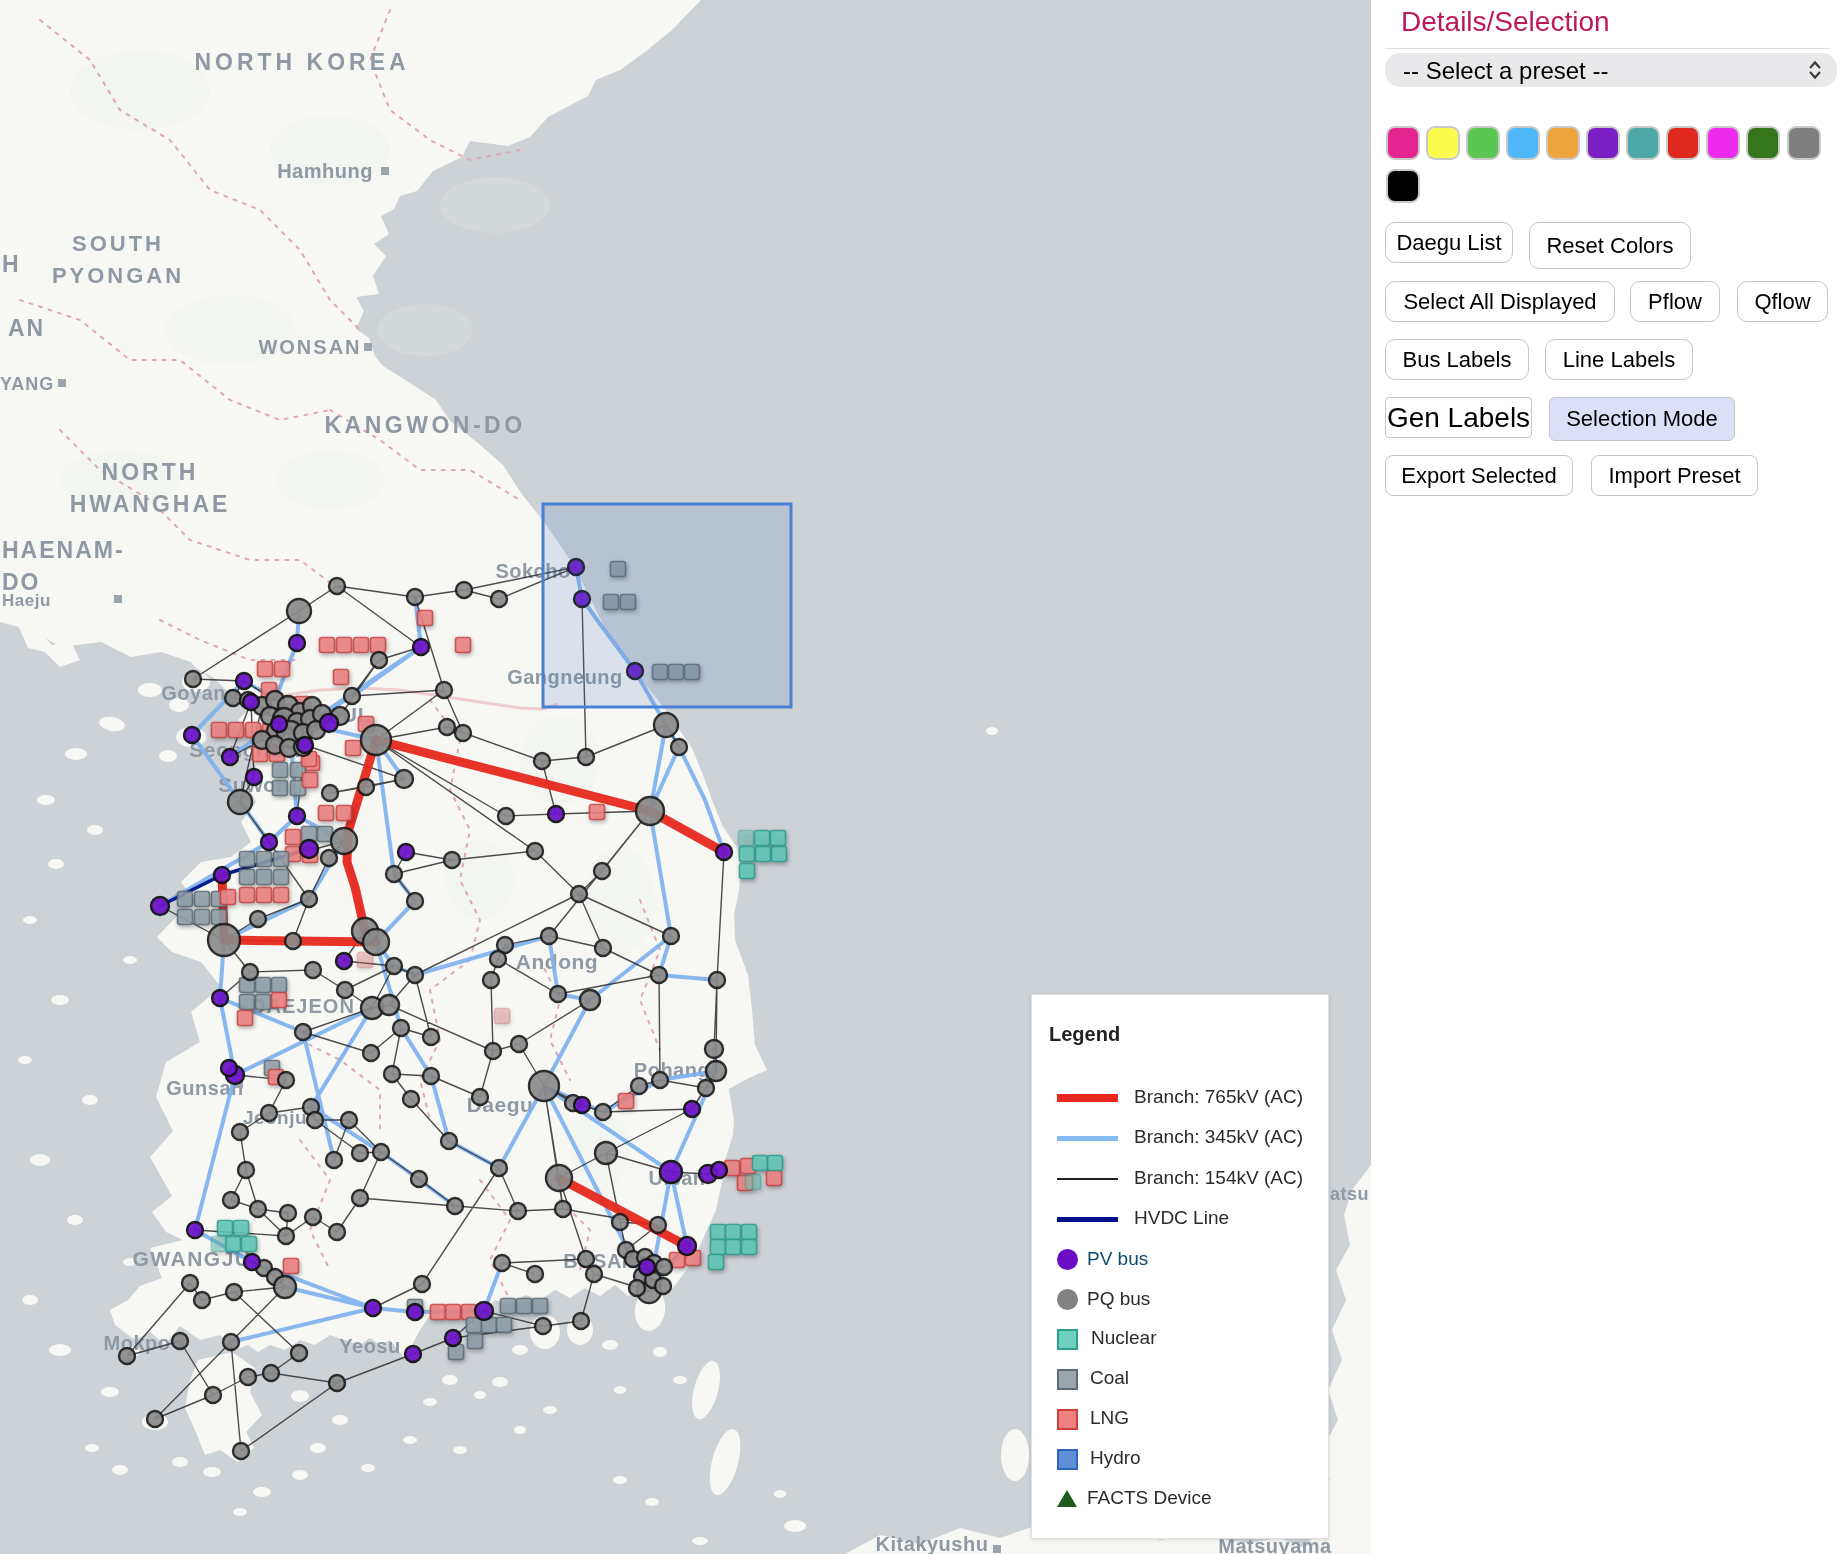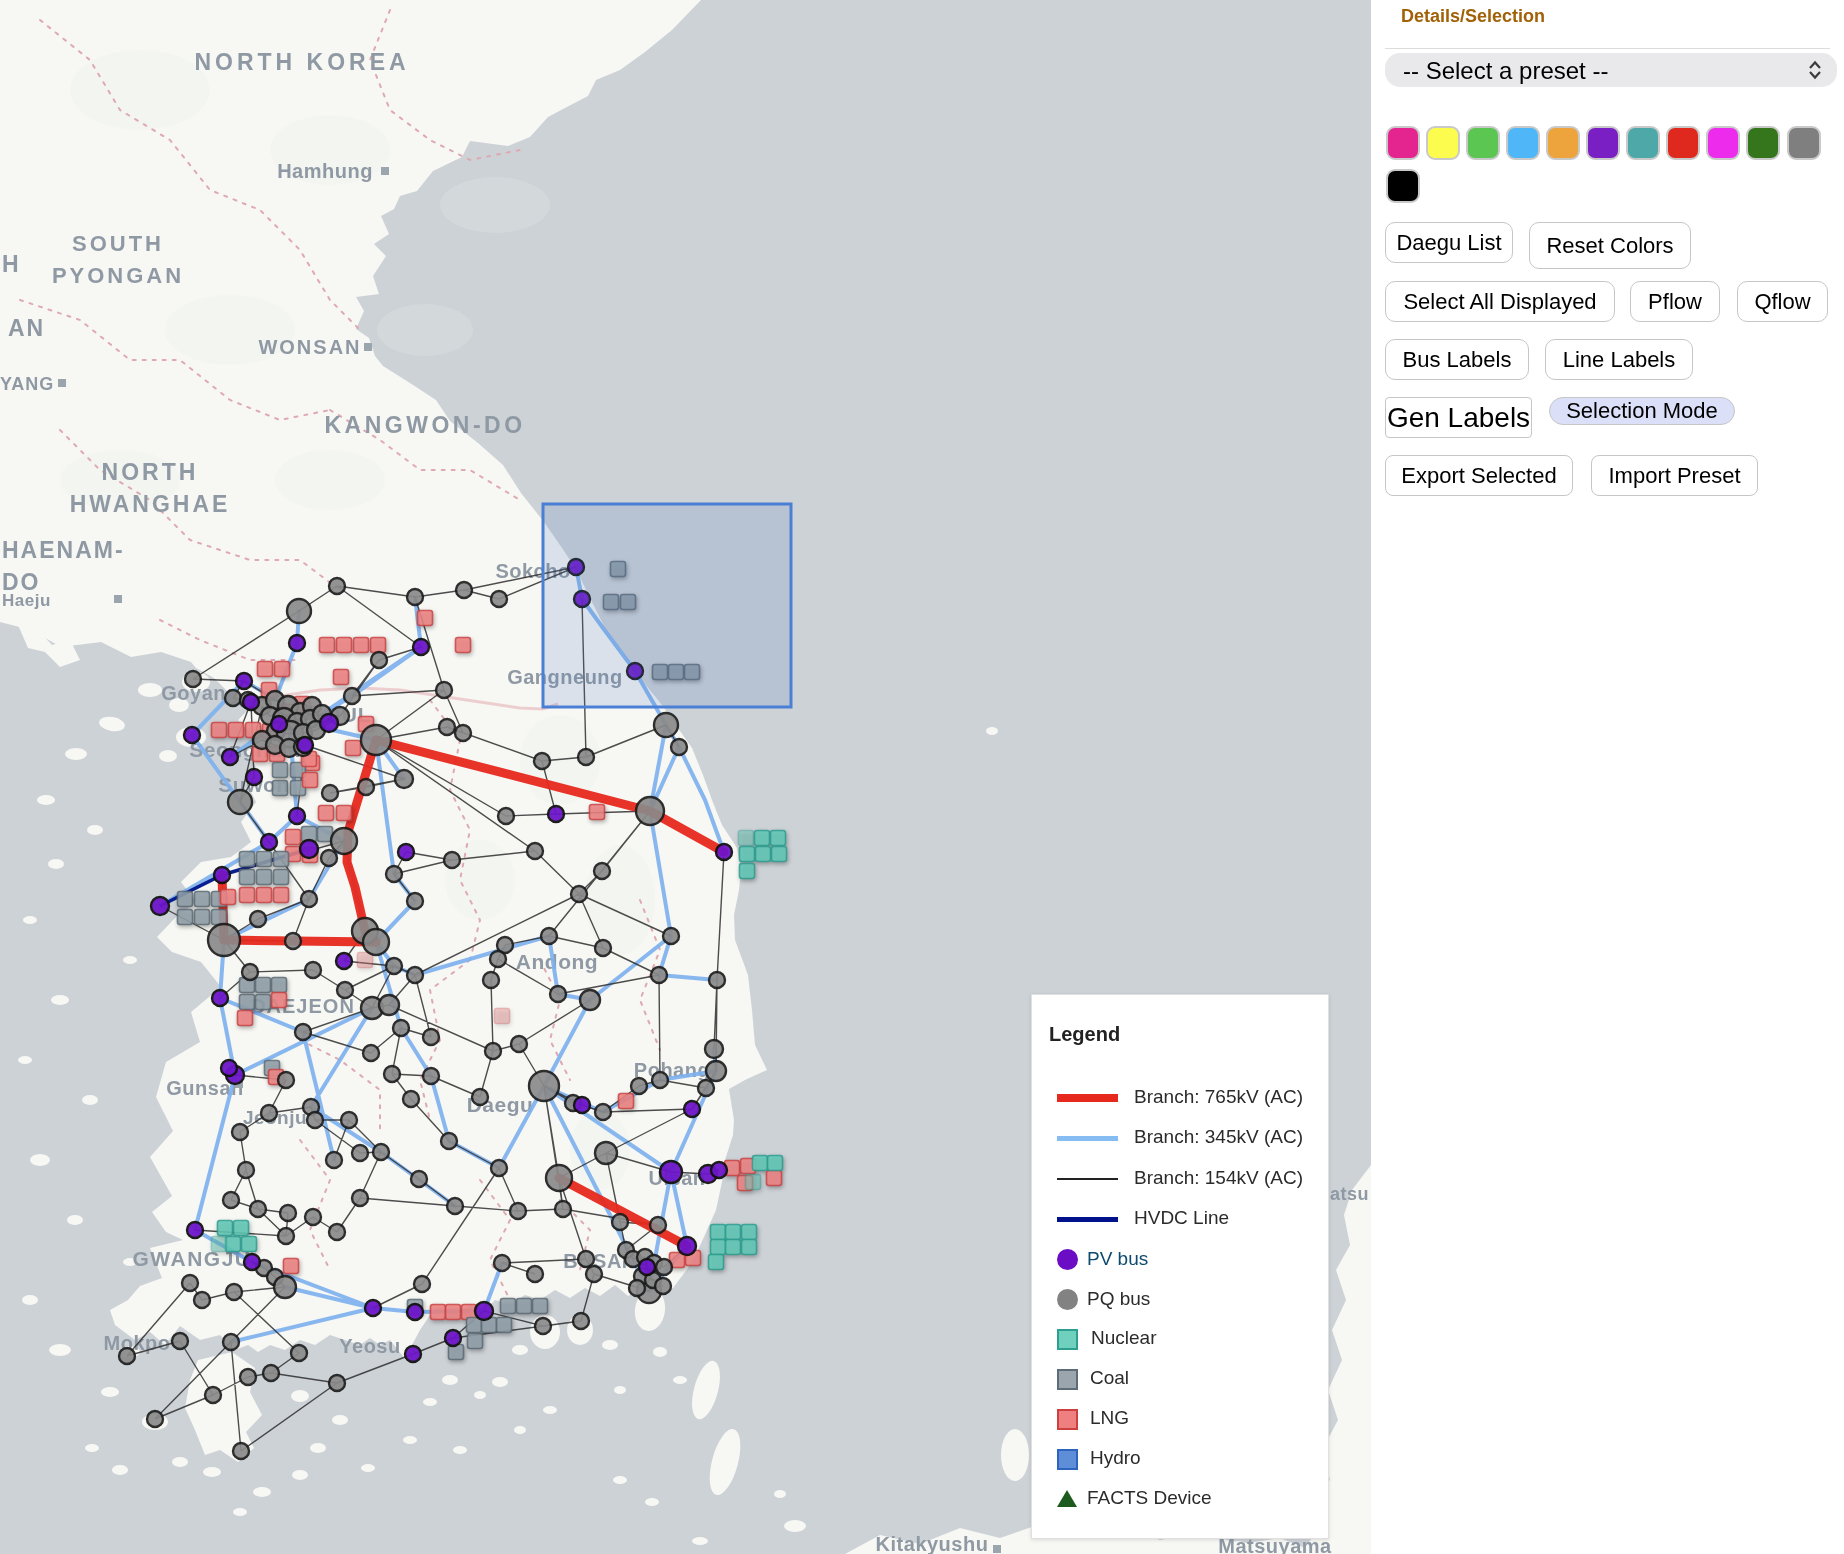--- a/index.html
+++ b/index.html
@@ -499,7 +499,7 @@
       <div style="position:absolute;left:55px;top:492px;font-size:19px;color:#2b2b2b">FACTS Device</div>
     </div>
 <div style="position:absolute;left:1371px;top:0;width:473px;height:1554px;background:#fff">
-      <div style="position:absolute;left:30px;top:6px;font-size:18px;font-weight:bold;color:#a16207">Details/Selection</div>
+      <div style="position:absolute;left:30px;top:6px;font-size:28px;font-weight:normal;color:#be185d">Details/Selection</div>
       <div style="position:absolute;left:14px;top:48px;width:445px;height:1px;background:#dcdcdc"></div>
       <div style="position:absolute;left:14px;top:53px;width:452px;height:34px;background:#e9e9eb;border-radius:15px">
         <div style="position:absolute;left:18px;top:4px;font-size:24px;color:#000">-- Select a preset --</div>

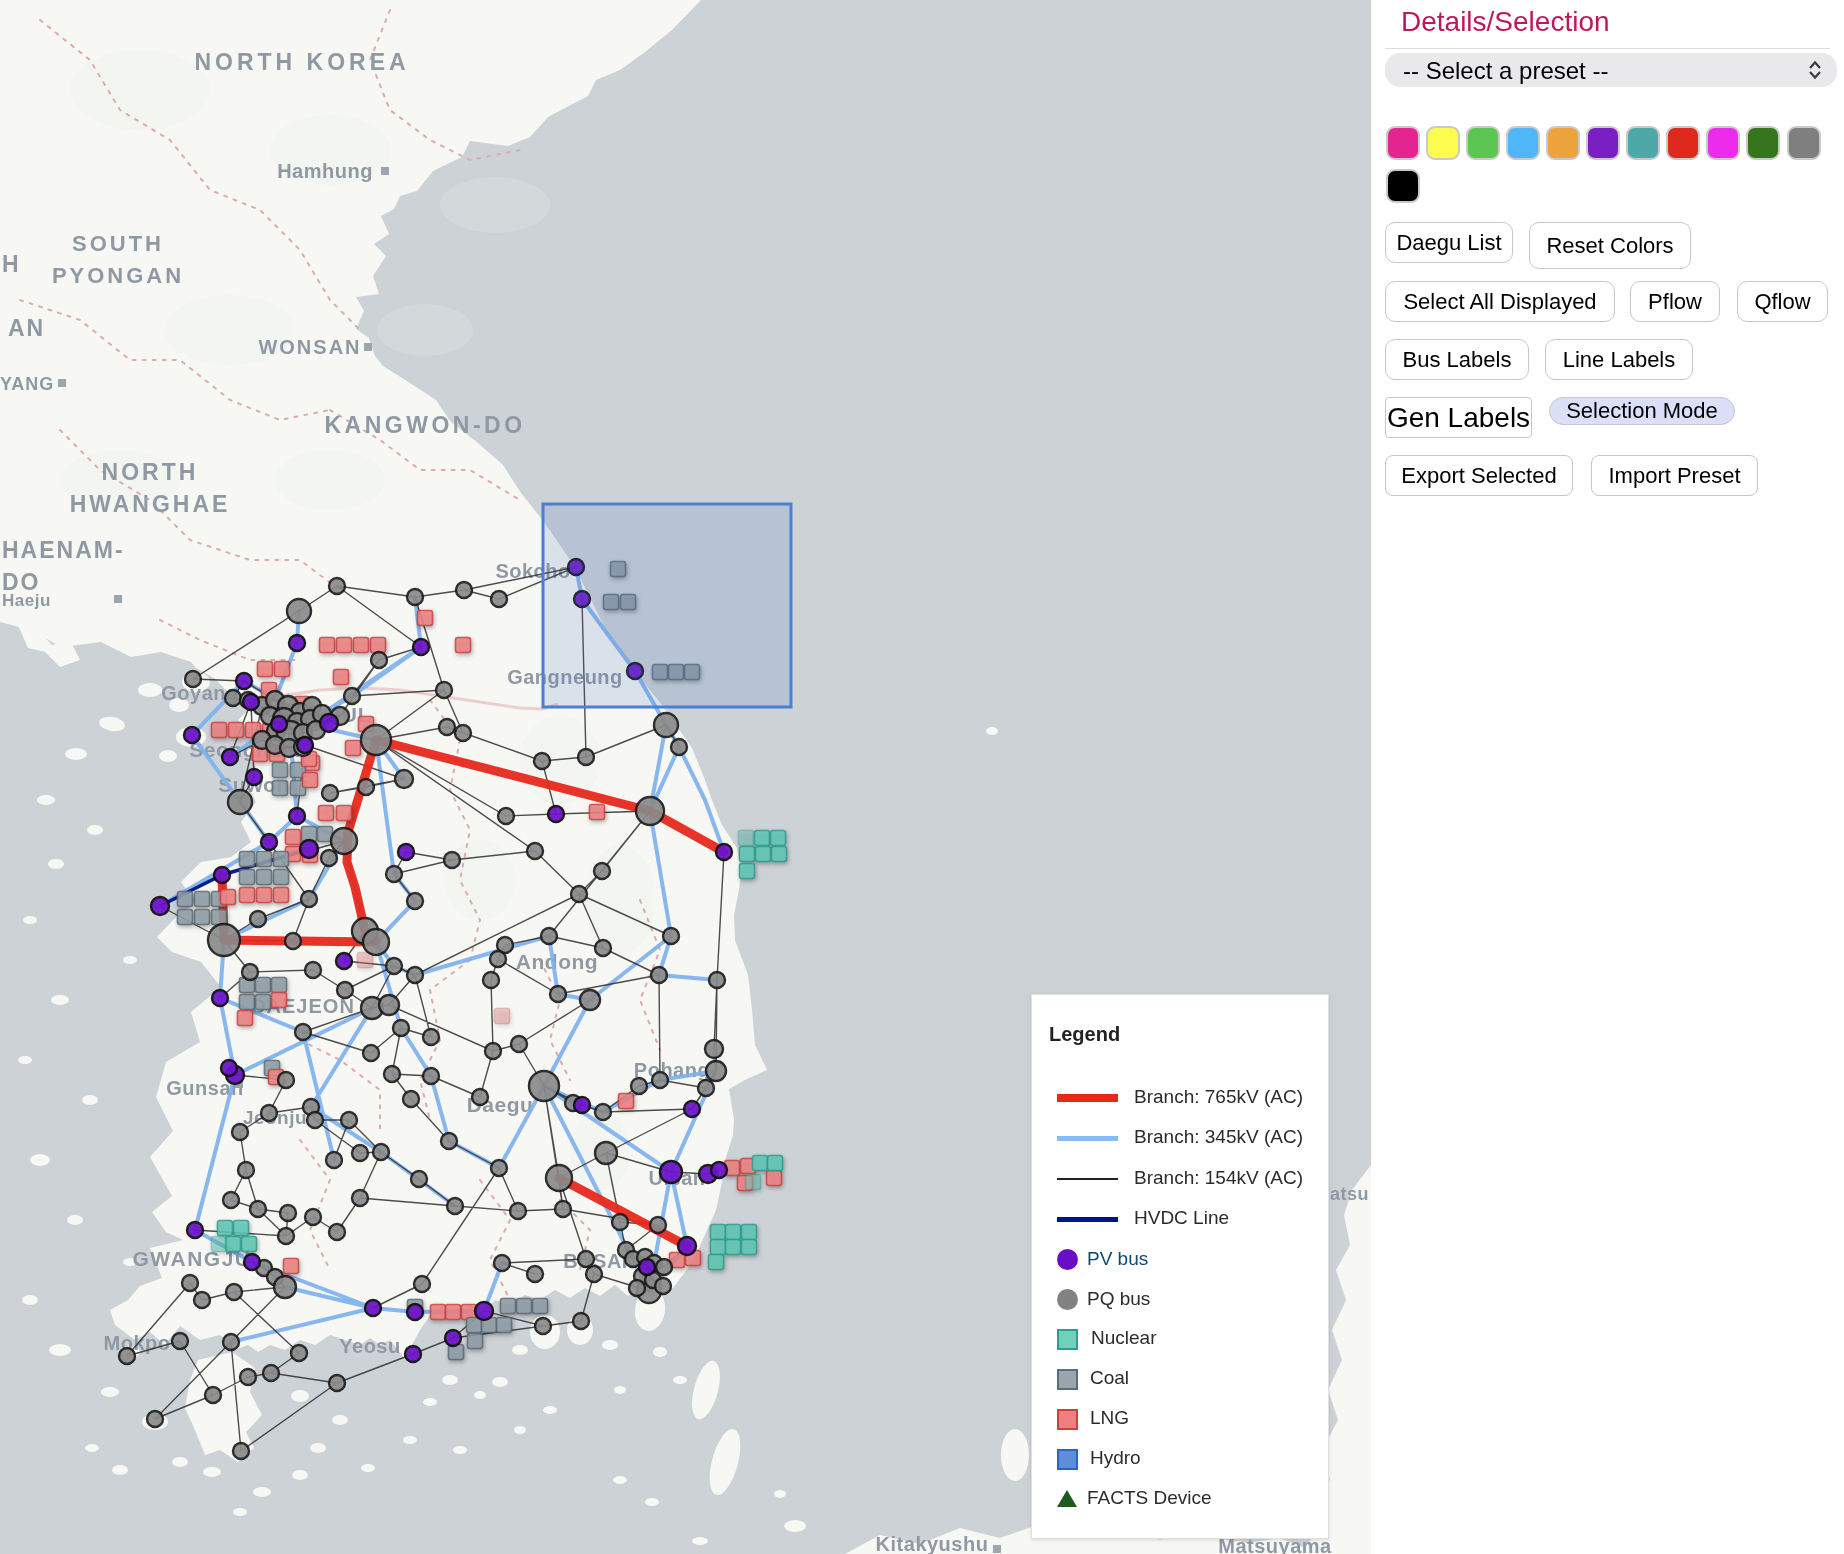--- a/index.html
+++ b/index.html
@@ -529,7 +529,7 @@
     <div style="position:absolute;left:1385px;top:339px;width:144px;height:41px;background:#fff;border:1.5px solid #c6c6c6;border-radius:10px;box-sizing:border-box;display:flex;align-items:center;justify-content:center;font-size:22px;color:#000">Bus Labels</div>
     <div style="position:absolute;left:1545px;top:339px;width:148px;height:41px;background:#fff;border:1.5px solid #c6c6c6;border-radius:10px;box-sizing:border-box;display:flex;align-items:center;justify-content:center;font-size:22px;color:#000">Line Labels</div>
     <div style="position:absolute;left:1385px;top:397px;width:147px;height:41px;background:#fff;border:1.5px solid #c6c6c6;border-radius:4px;box-sizing:border-box;display:flex;align-items:center;justify-content:center;font-size:28px;color:#000">Gen Labels</div>
-    <div style="position:absolute;left:1549px;top:397px;width:186px;height:28px;background:#dbdff8;border:1.5px solid #c6c6c6;border-radius:14px;box-sizing:border-box;display:flex;align-items:center;justify-content:center;font-size:22px;color:#000">Selection Mode</div>
+    <div style="position:absolute;left:1549px;top:397px;width:186px;height:44px;background:#dbdff8;border:1.5px solid #c6c6c6;border-radius:6px;box-sizing:border-box;display:flex;align-items:center;justify-content:center;font-size:22px;color:#000">Selection Mode</div>
     <div style="position:absolute;left:1385px;top:455px;width:188px;height:41px;background:#fff;border:1.5px solid #c6c6c6;border-radius:8px;box-sizing:border-box;display:flex;align-items:center;justify-content:center;font-size:22px;color:#000">Export Selected</div>
     <div style="position:absolute;left:1591px;top:455px;width:167px;height:41px;background:#fff;border:1.5px solid #c6c6c6;border-radius:8px;box-sizing:border-box;display:flex;align-items:center;justify-content:center;font-size:22px;color:#000">Import Preset</div>
 </div>

